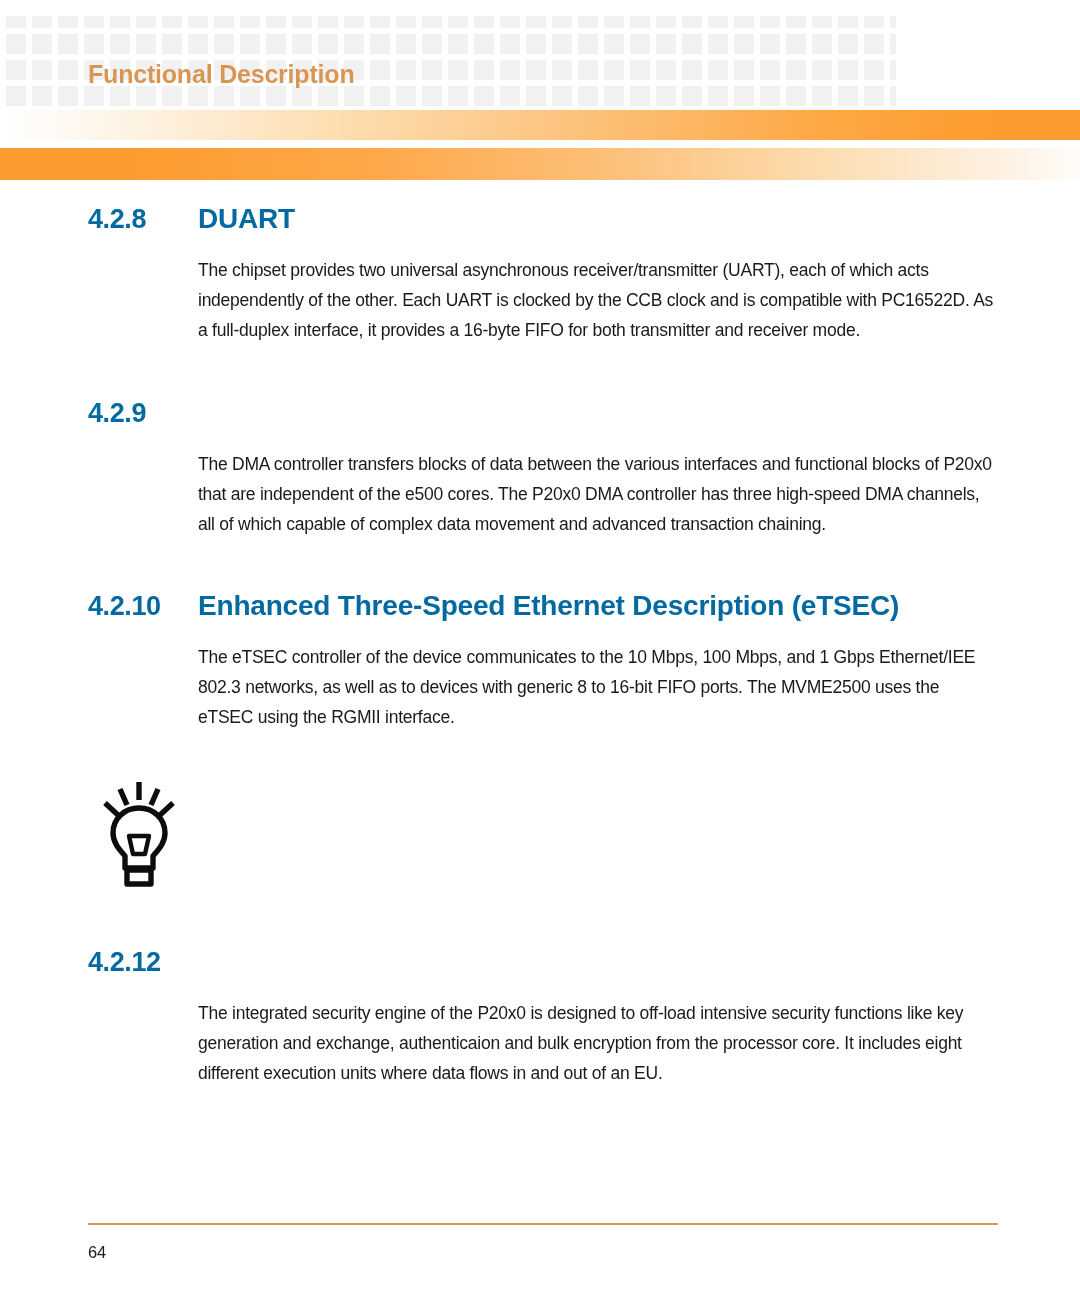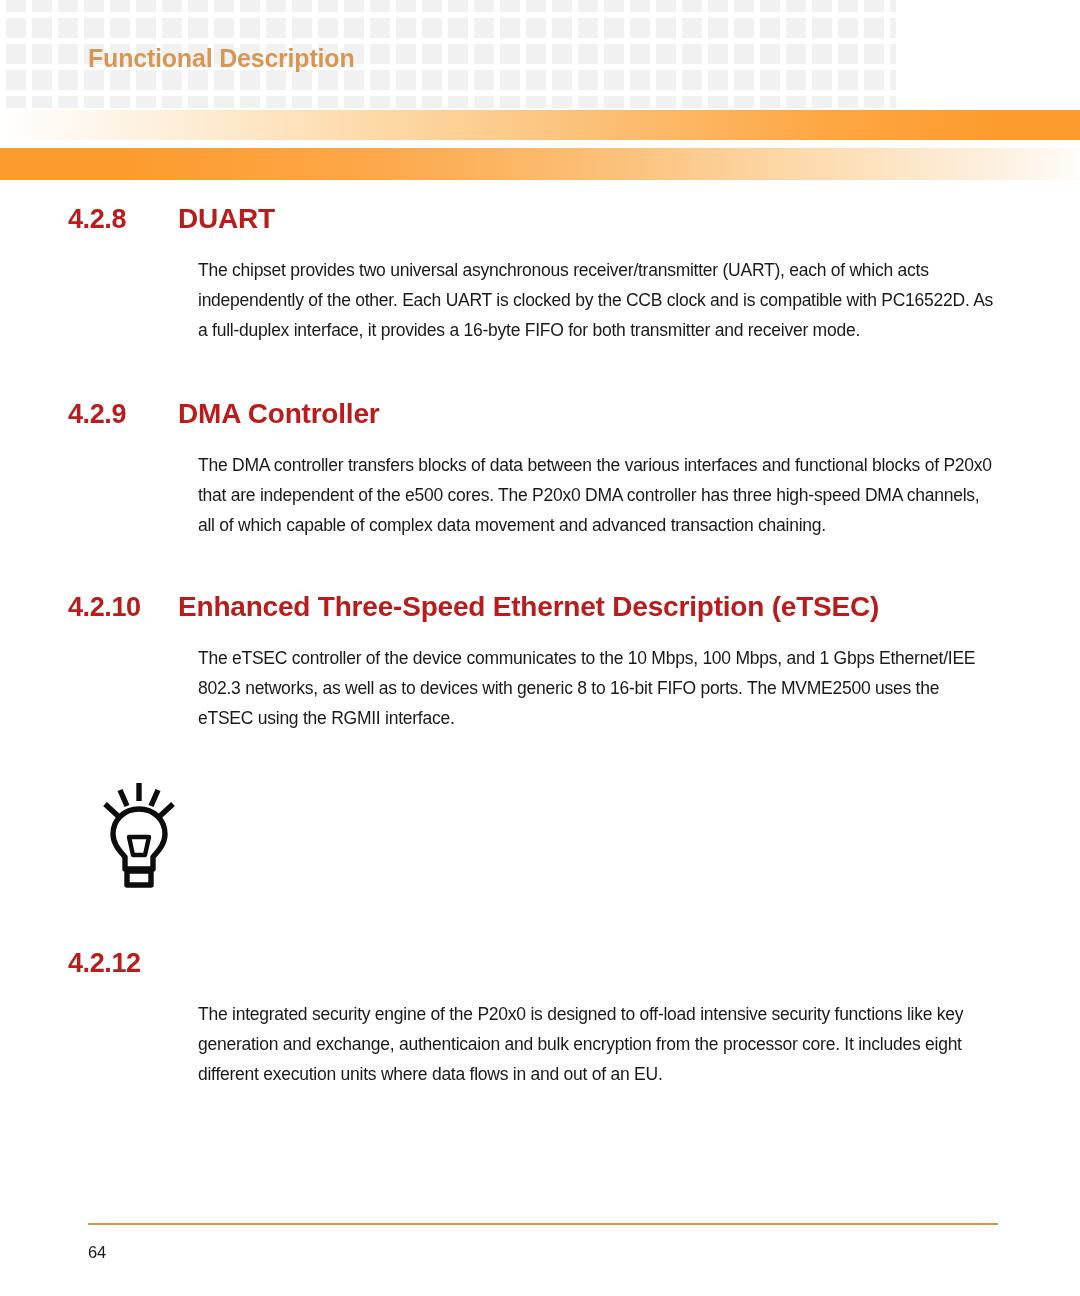--- a/index.html
+++ b/index.html
@@ -19,7 +19,7 @@
   
   .page-header {
     position:absolute;
-    top:0; left:0;
+    top:16px; left:0;
     width:896px;
     height:108px;
     background-color:#ffffff;

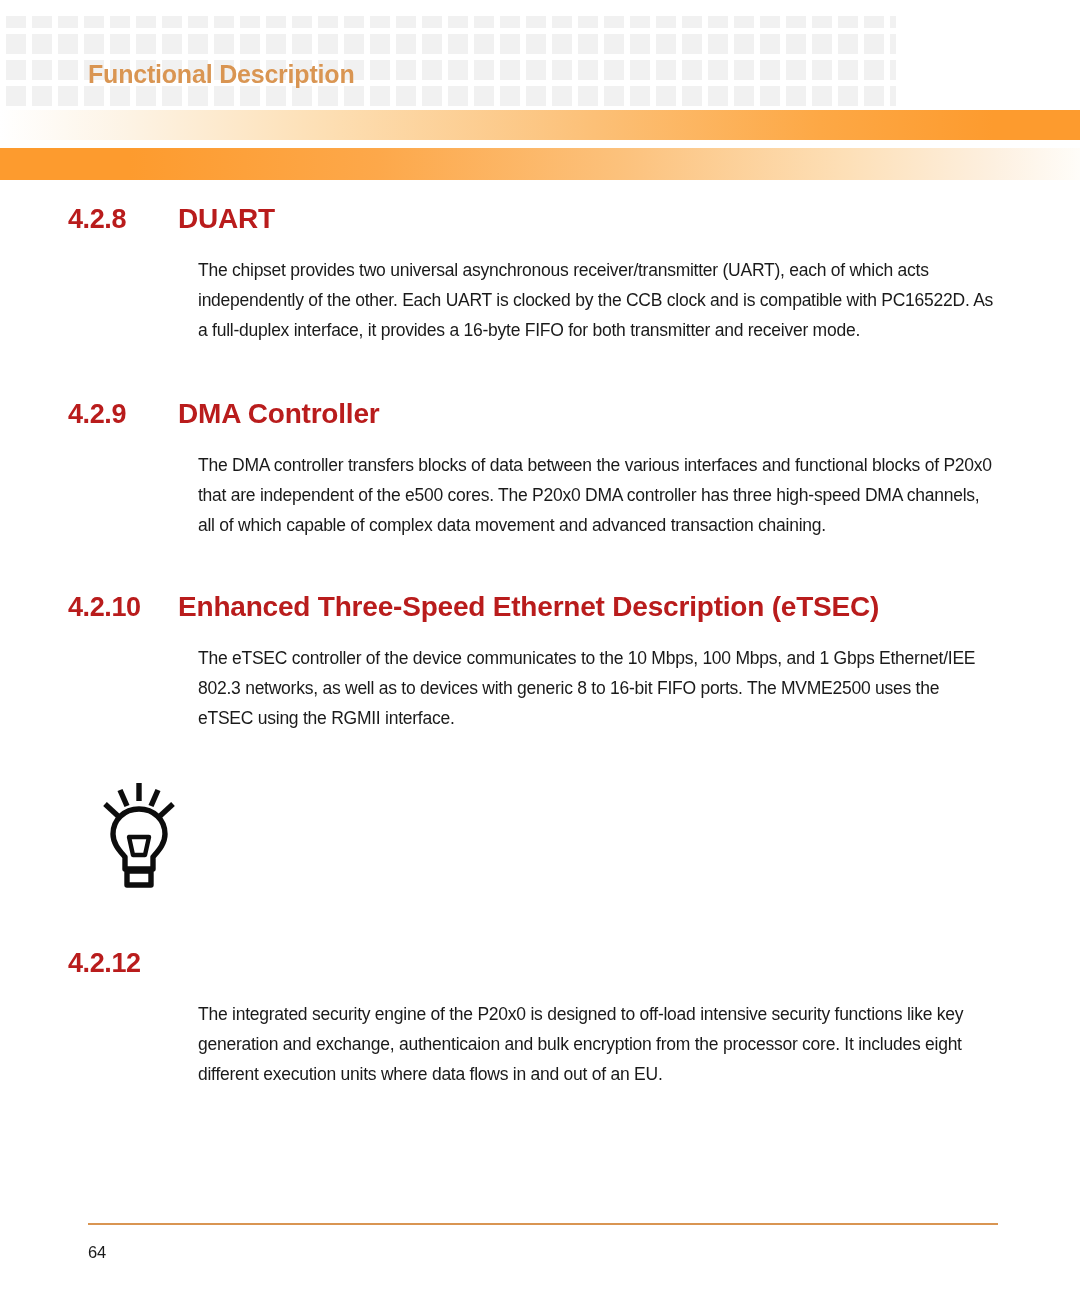--- a/index.html
+++ b/index.html
@@ -93,9 +93,9 @@
   .heading {
     display:flex;
     align-items:flex-end;
-    color:#b91c1c;
+    color:#0369a1;
     font-weight:bold;
-    padding-left:68px;
+    padding-left:88px;
   }
   .heading .num {
     width:110px;

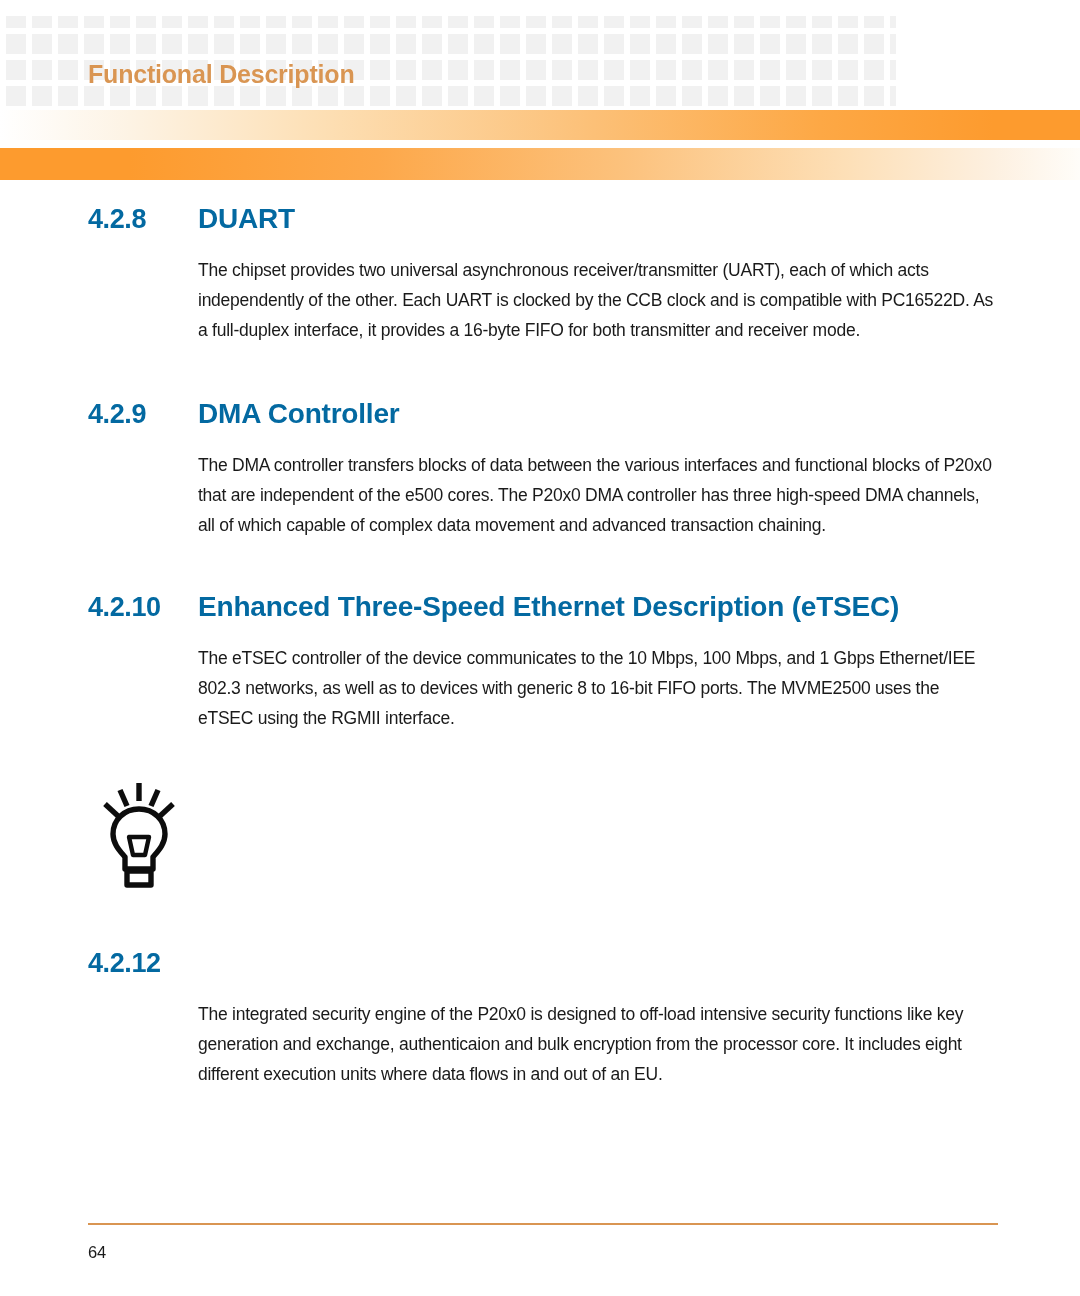--- a/index.html
+++ b/index.html
@@ -405,7 +405,6 @@
   <div class="section s-dma">
     <div class="heading">
       <span class="num">4.2.9</span>
-      <span class="ttl">DMA Controller</span>
     </div>
     <p class="body-text gap-after-h">The DMA controller transfers blocks of data between the various interfaces and functional blocks of P20x0 that are independent of the e500 cores. The P20x0 DMA controller has three high-speed DMA  channels, all of which capable of complex data movement and advanced transaction chaining.</p>
   </div>

